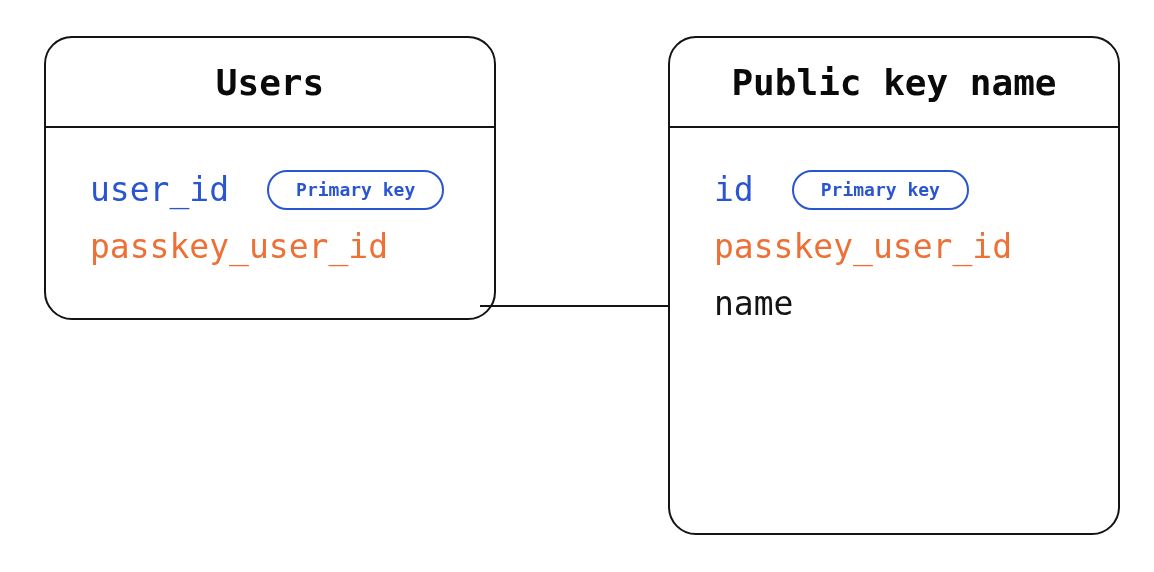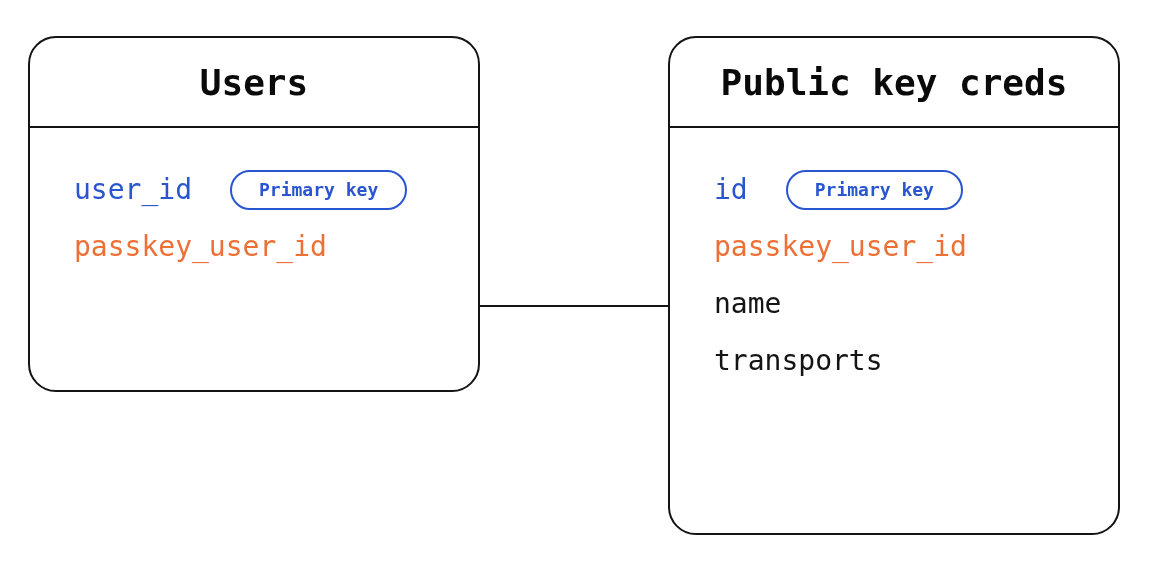--- a/index.html
+++ b/index.html
@@ -24,7 +24,7 @@
     border: 2px solid #141414;
     border-radius: 28px;
   }
-  .card-users { left: 28px;  top: 36px; width: 452px; height: 356px; }
+  .card-users { left: 44px;  top: 36px; width: 452px; height: 284px; }
   .card-creds { left: 668px; top: 36px; width: 452px; height: 499px; }
 
   .card-header {

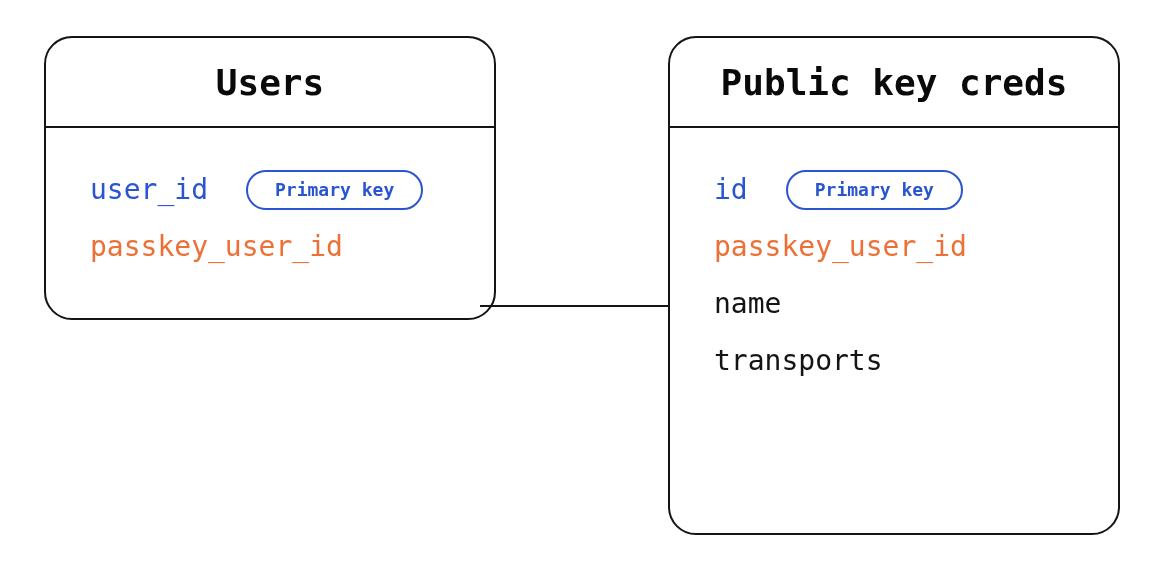--- a/index.html
+++ b/index.html
@@ -107,7 +107,7 @@
 
   <div class="table-card card-creds">
     <div class="card-header">
-      <span class="card-title">Public key creds</span>
+      <span class="card-title">Public key name</span>
     </div>
     <div class="card-fields">
         <div class="field-row role-primary">

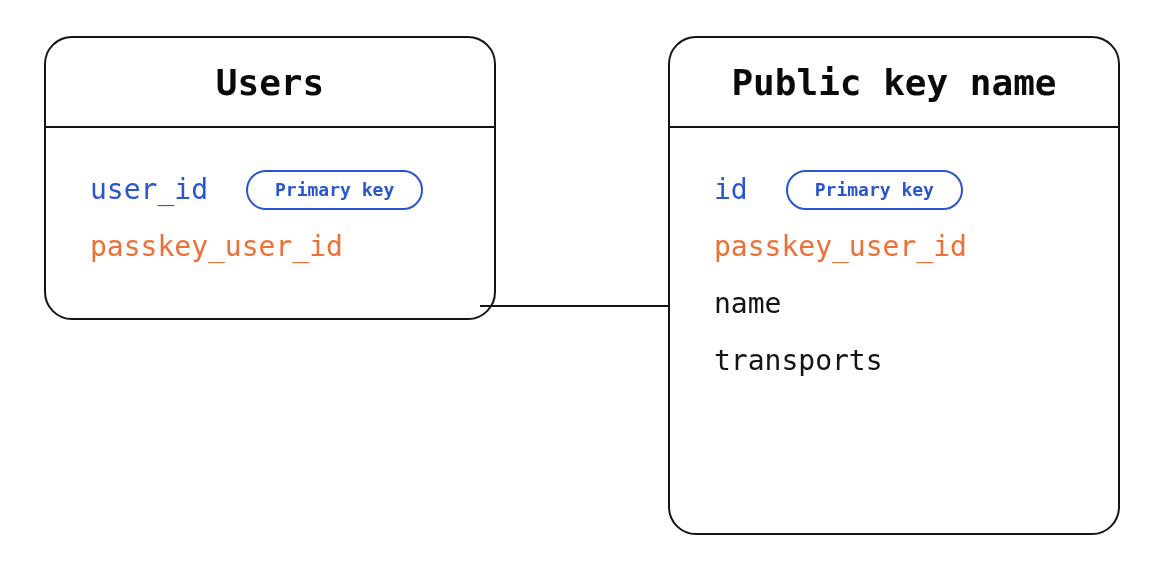--- a/index.html
+++ b/index.html
@@ -53,7 +53,7 @@
   }
   .field-name {
     font-family: "DejaVu Sans Mono", monospace;
-    font-size: 28px;
+    font-size: 33px;
     color: #141414;
   }
   .role-primary .field-name { color: var(--pk-color); }

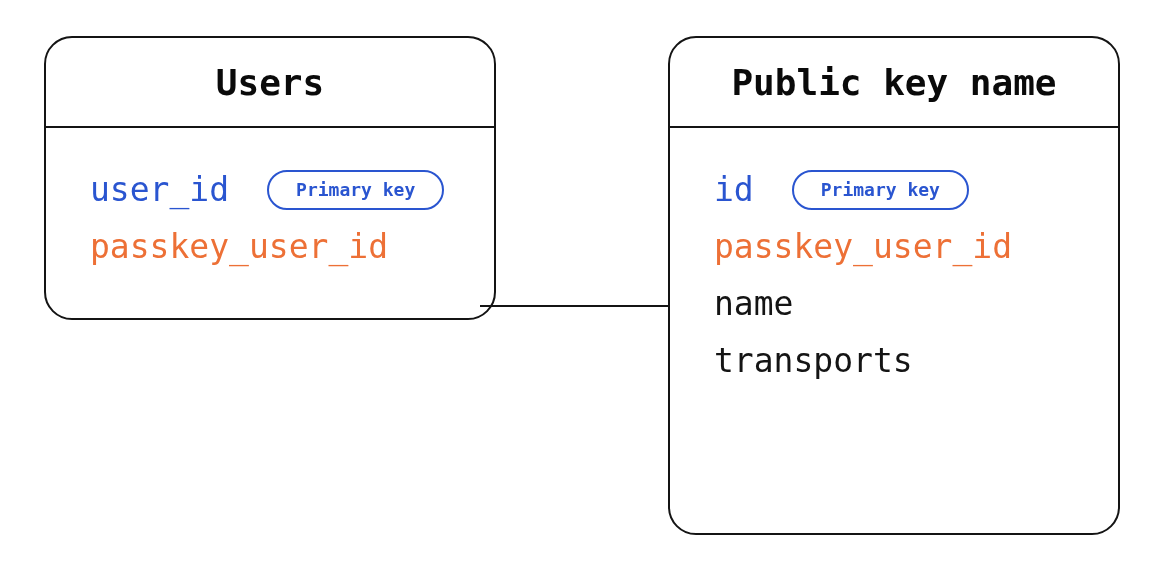--- a/index.html
+++ b/index.html
@@ -120,9 +120,6 @@
         <div class="field-row role-normal">
           <span class="field-name">name</span>
         </div>
-        <div class="field-row role-normal">
-          <span class="field-name">transports</span>
-        </div>
       </div>
   </div>
 

